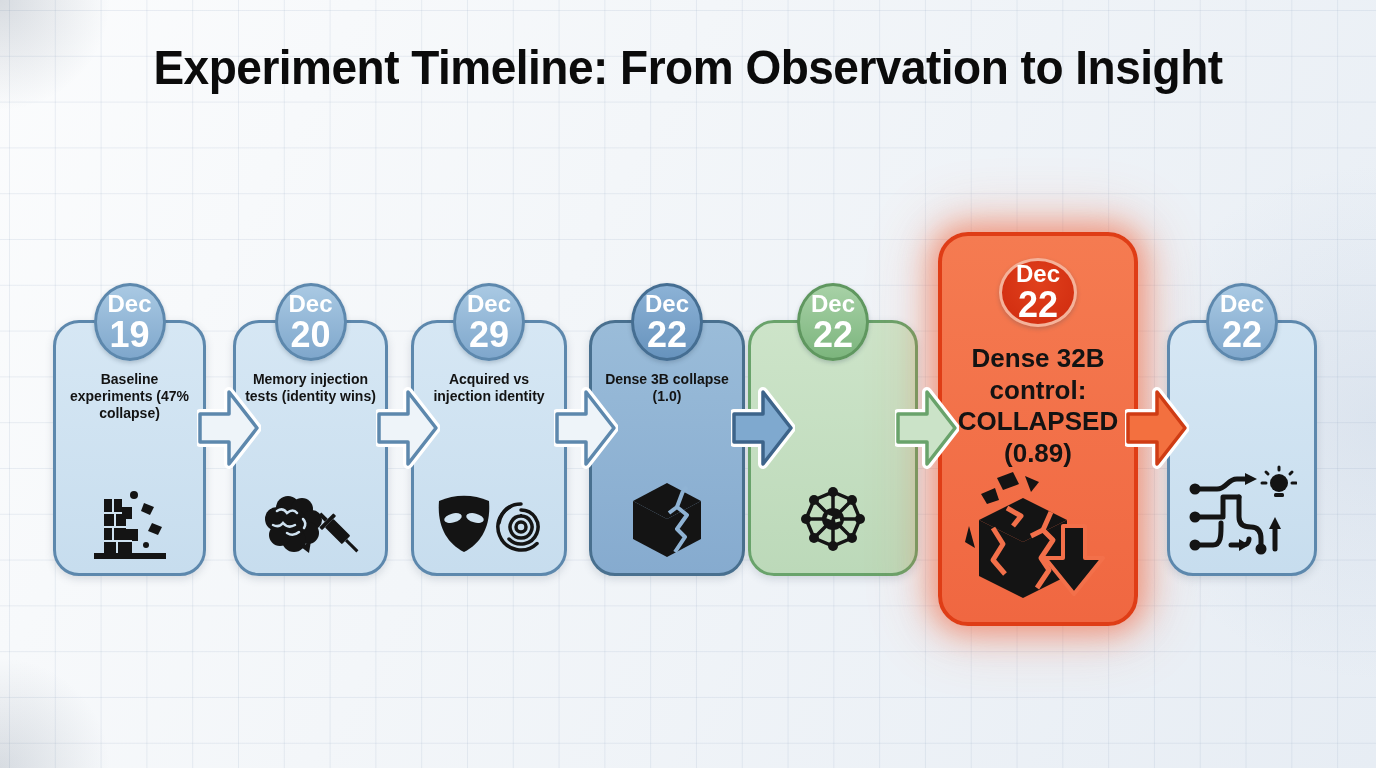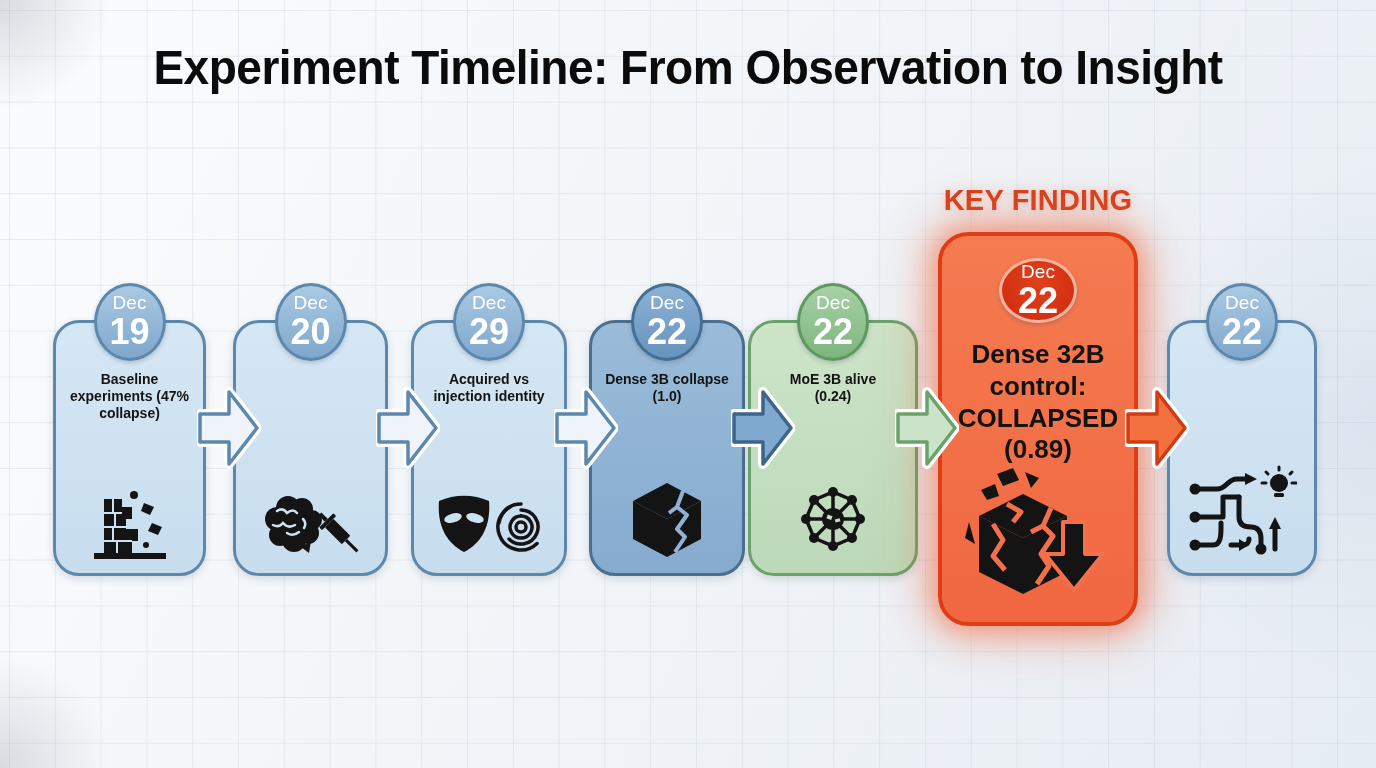--- a/index.html
+++ b/index.html
@@ -92,7 +92,6 @@
 
   <h1 class="page-title">Experiment Timeline: From Observation to Insight</h1>
 
-  <div class="key-finding">KEY FINDING</div>
 
   <div class="card v-lightblue c1">
     <div class="badge b-blue">

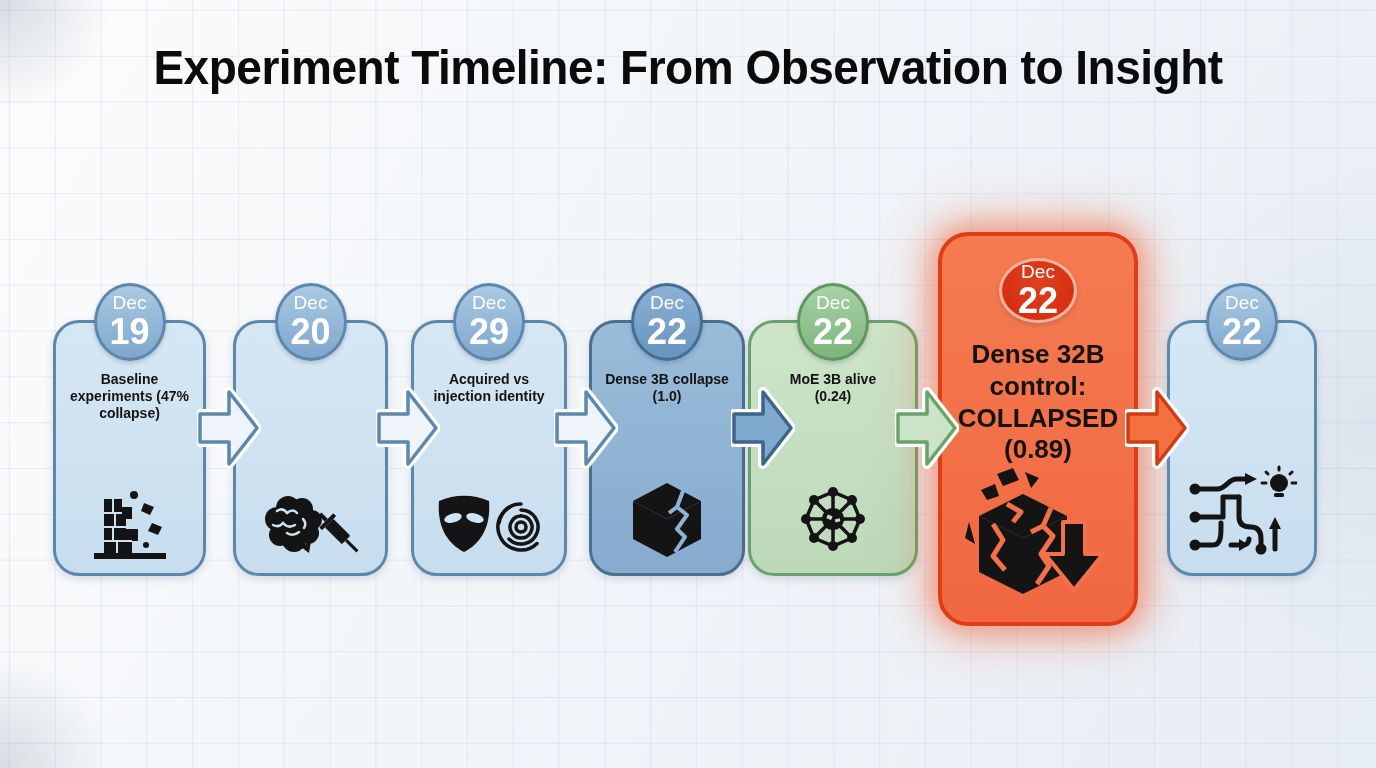--- a/index.html
+++ b/index.html
@@ -64,7 +64,7 @@
   .b-green{background:linear-gradient(180deg,#a7d1a6,#7cb57d);border-color:#5f975f;}
   .b-red{background:radial-gradient(circle at 50% 35%,#e0401c,#cf2a0e);border-color:#f4b29a;}
   .c6 .badge{position:static;transform:none;margin-top:22px;width:78px;height:82px;}
-  .badge-month{font-size:19px;font-weight:normal;line-height:1.05;}
+  .badge-month{font-size:24px;font-weight:bold;line-height:1.05;}
   .badge-day{font-size:36px;font-weight:bold;line-height:1.05;}
   .card-text{
     margin-top:48px;max-width:142px;text-align:center;

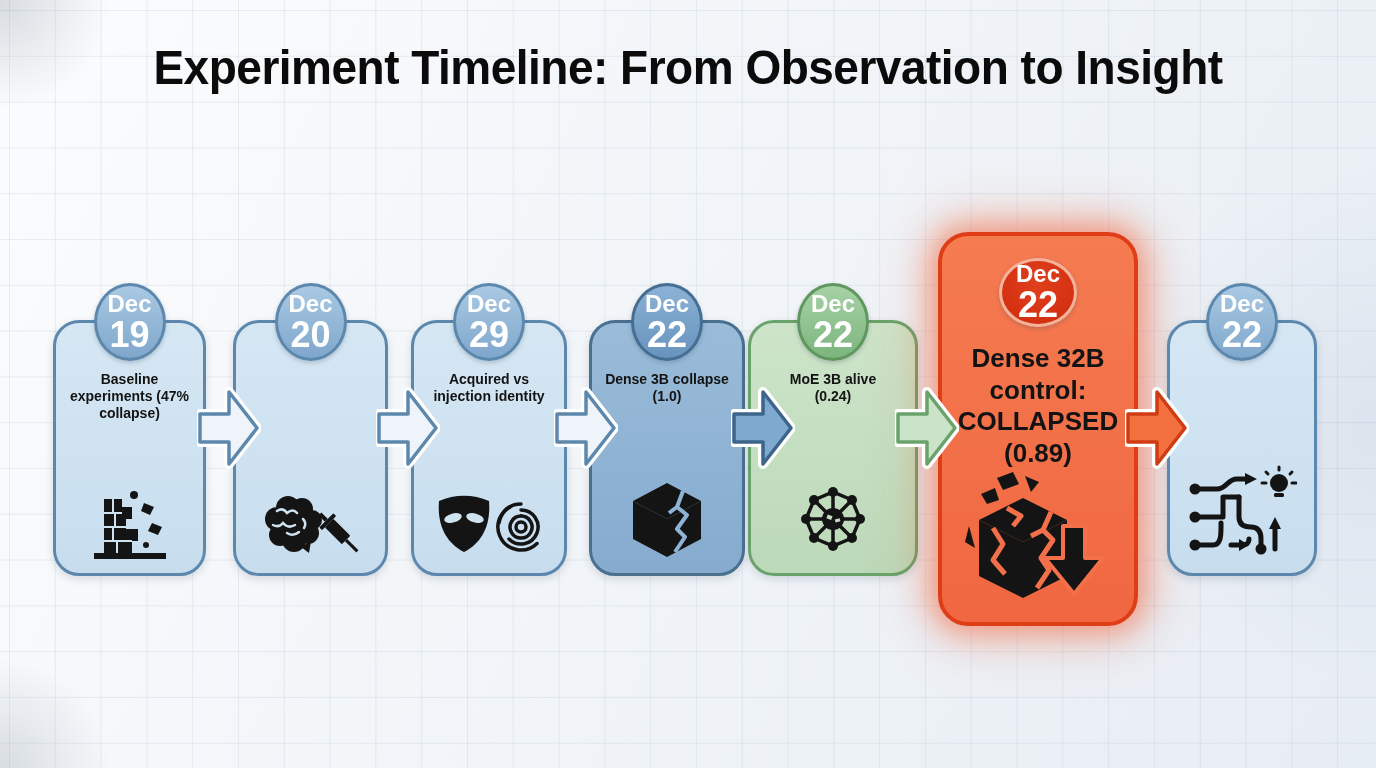--- a/index.html
+++ b/index.html
@@ -127,6 +127,7 @@
       <span class="badge-month">Dec</span>
       <span class="badge-day">20</span>
     </div>
+    <div class="card-text">Memory injection tests (identity wins)</div>
     <div class="card-icon">
       <svg width="112" height="72" viewBox="0 0 112 72">
         <g fill="#141414">

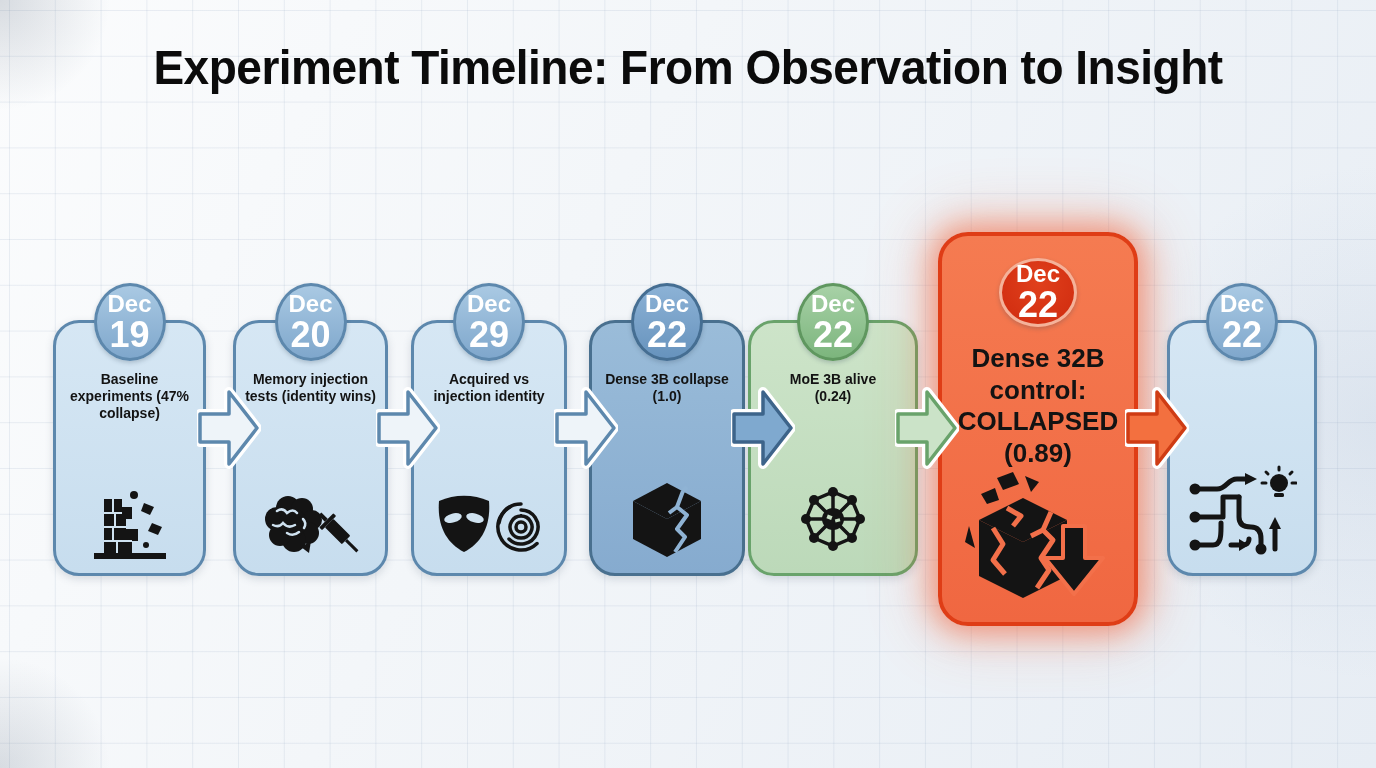--- a/index.html
+++ b/index.html
@@ -206,7 +206,6 @@
       <span class="badge-month">Dec</span>
       <span class="badge-day">22</span>
     </div>
-    <div class="card-text tw-narrow">MoE 3B alive (0.24)</div>
     <div class="card-icon">
       <svg width="84" height="84" viewBox="0 0 84 84">
         <g stroke="#141414" stroke-width="3.5" fill="none">

